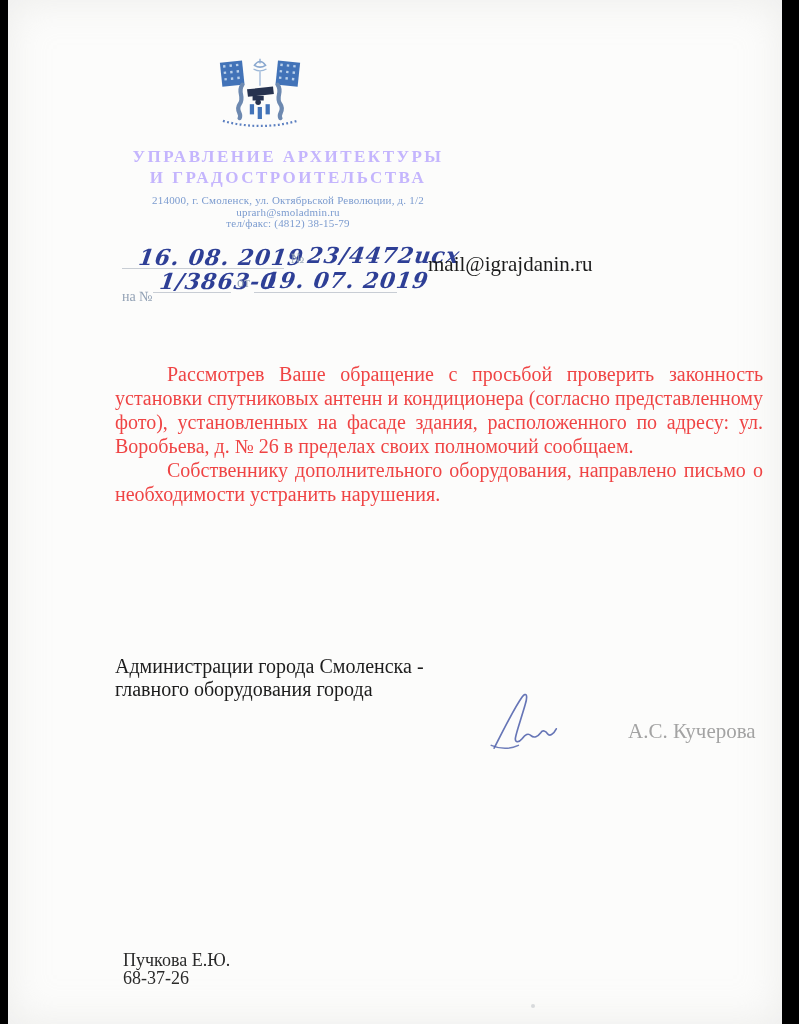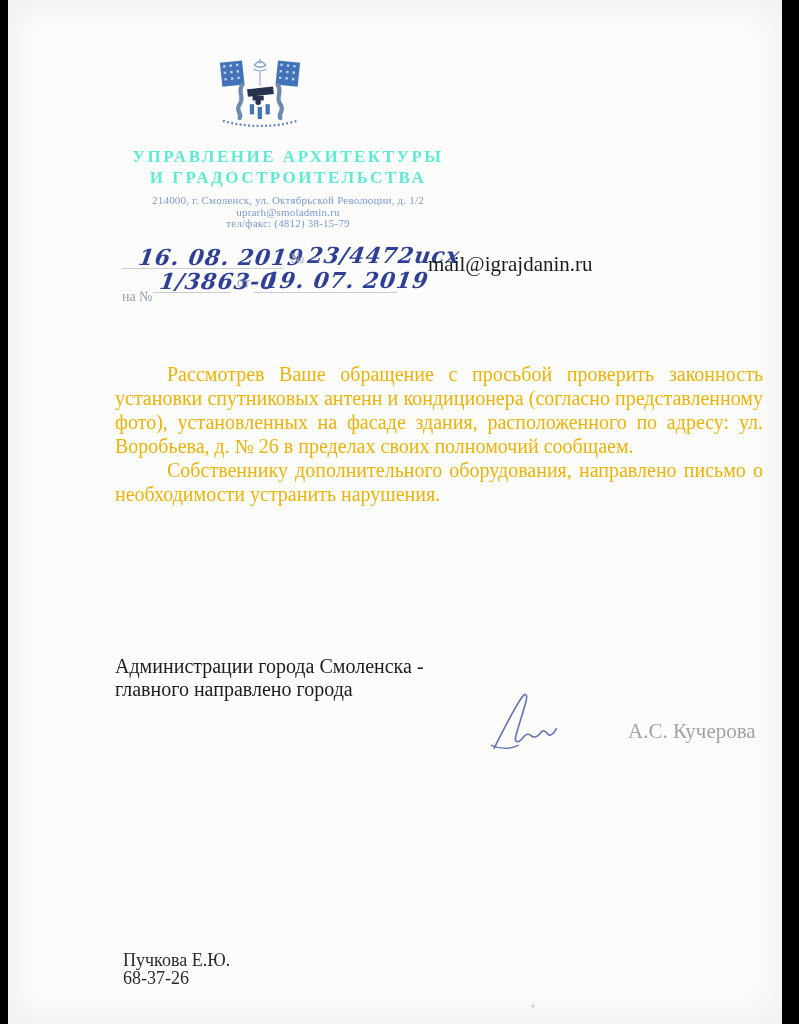--- a/index.html
+++ b/index.html
@@ -11,7 +11,7 @@
   
   .letterhead{position:absolute;left:118px;top:142px;width:340px;text-align:center;}
   .org1{font-weight:bold;font-size:15px;letter-spacing:.6px;color:#23489c;}
-  .org2{font-weight:bold;font-size:17px;letter-spacing:2.5px;color:#5eead4;line-height:21px;}
+  .org2{font-weight:bold;font-size:17px;letter-spacing:2.5px;color:#c4b5fd;line-height:21px;}
   .org2.first{margin-top:4px;}
   .addr{font-size:11px;letter-spacing:.2px;color:#7b9bcf;line-height:11.5px;}
   .addr.first{margin-top:7px;}

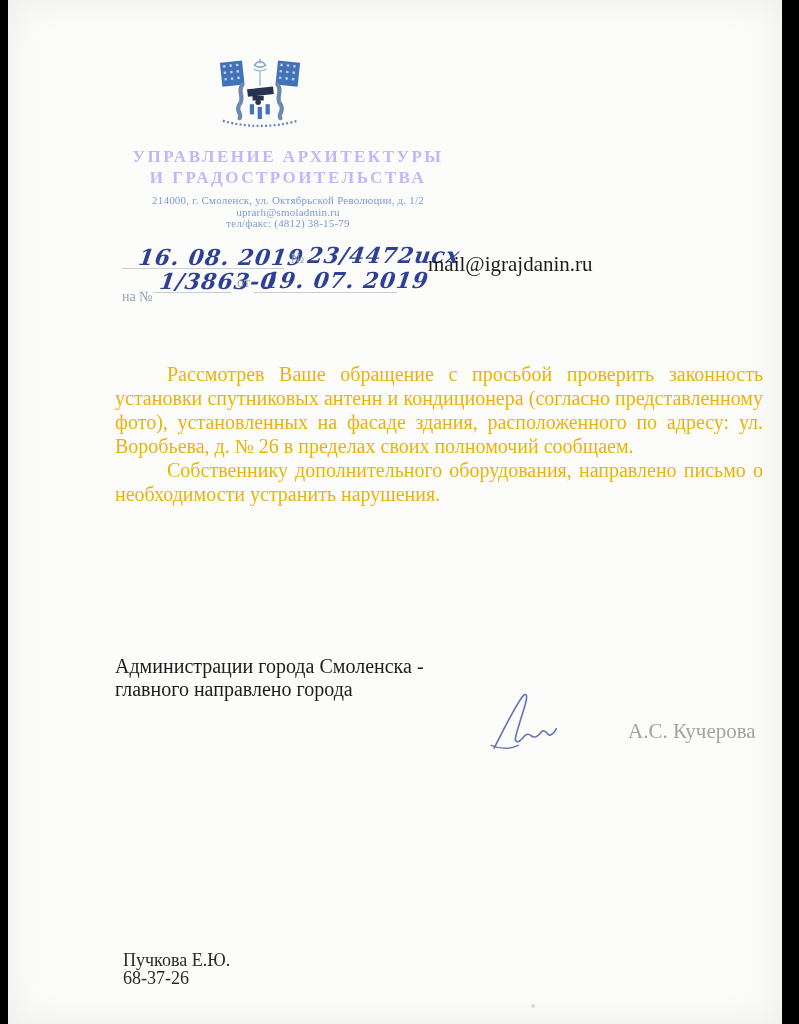--- a/index.html
+++ b/index.html
@@ -24,7 +24,7 @@
   .email{font-size:21px;color:#1b1b1b;}
   
   .body-text{position:absolute;left:115px;top:362px;width:648px;font-size:20px;line-height:24px;
-             color:#eab308;text-align:justify;}
+             color:#ef4444;text-align:justify;}
   .body-text p{margin:0;text-indent:52px;}
   
   .sig-block{position:absolute;left:115px;top:655px;font-size:20px;line-height:23px;color:#1c1c1c;}

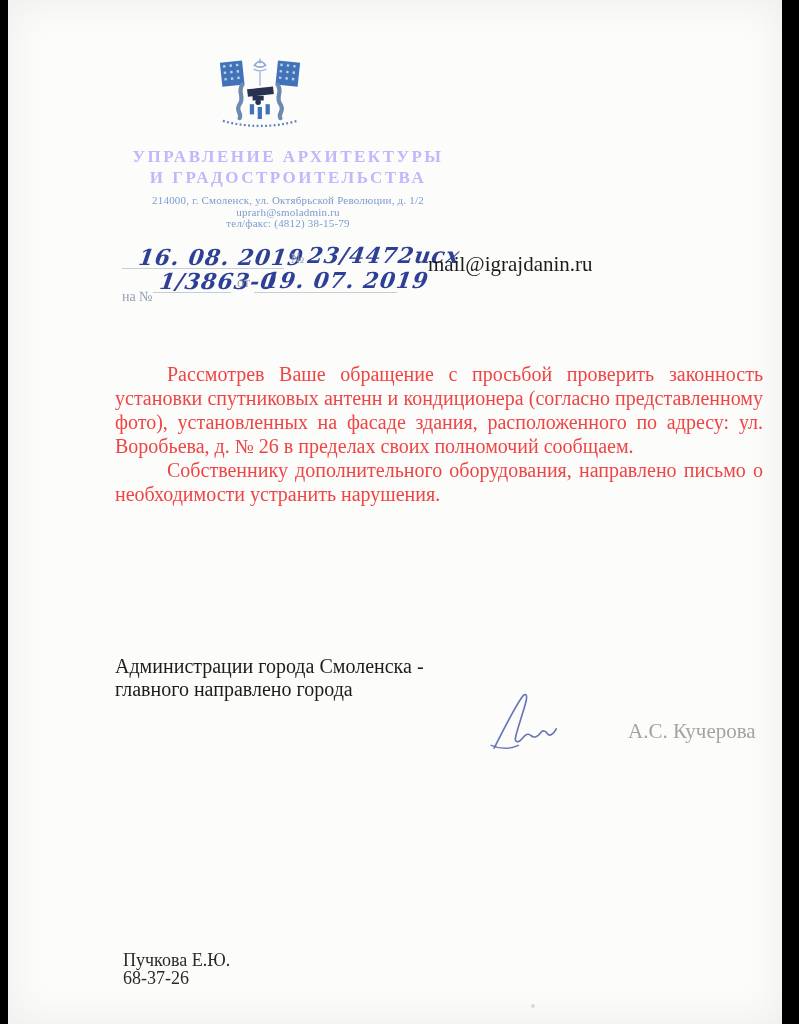--- a/index.html
+++ b/index.html
@@ -118,7 +118,7 @@
 
   <div class="sig-block">
     <div>Администрации города Смоленска -</div>
-    <div>главного направлено города</div>
+    <div>главного оборудования города</div>
   </div>
 
   <svg class="abs" style="left:488px;top:690px;" width="88" height="66" viewBox="0 0 90 68" aria-hidden="true">

